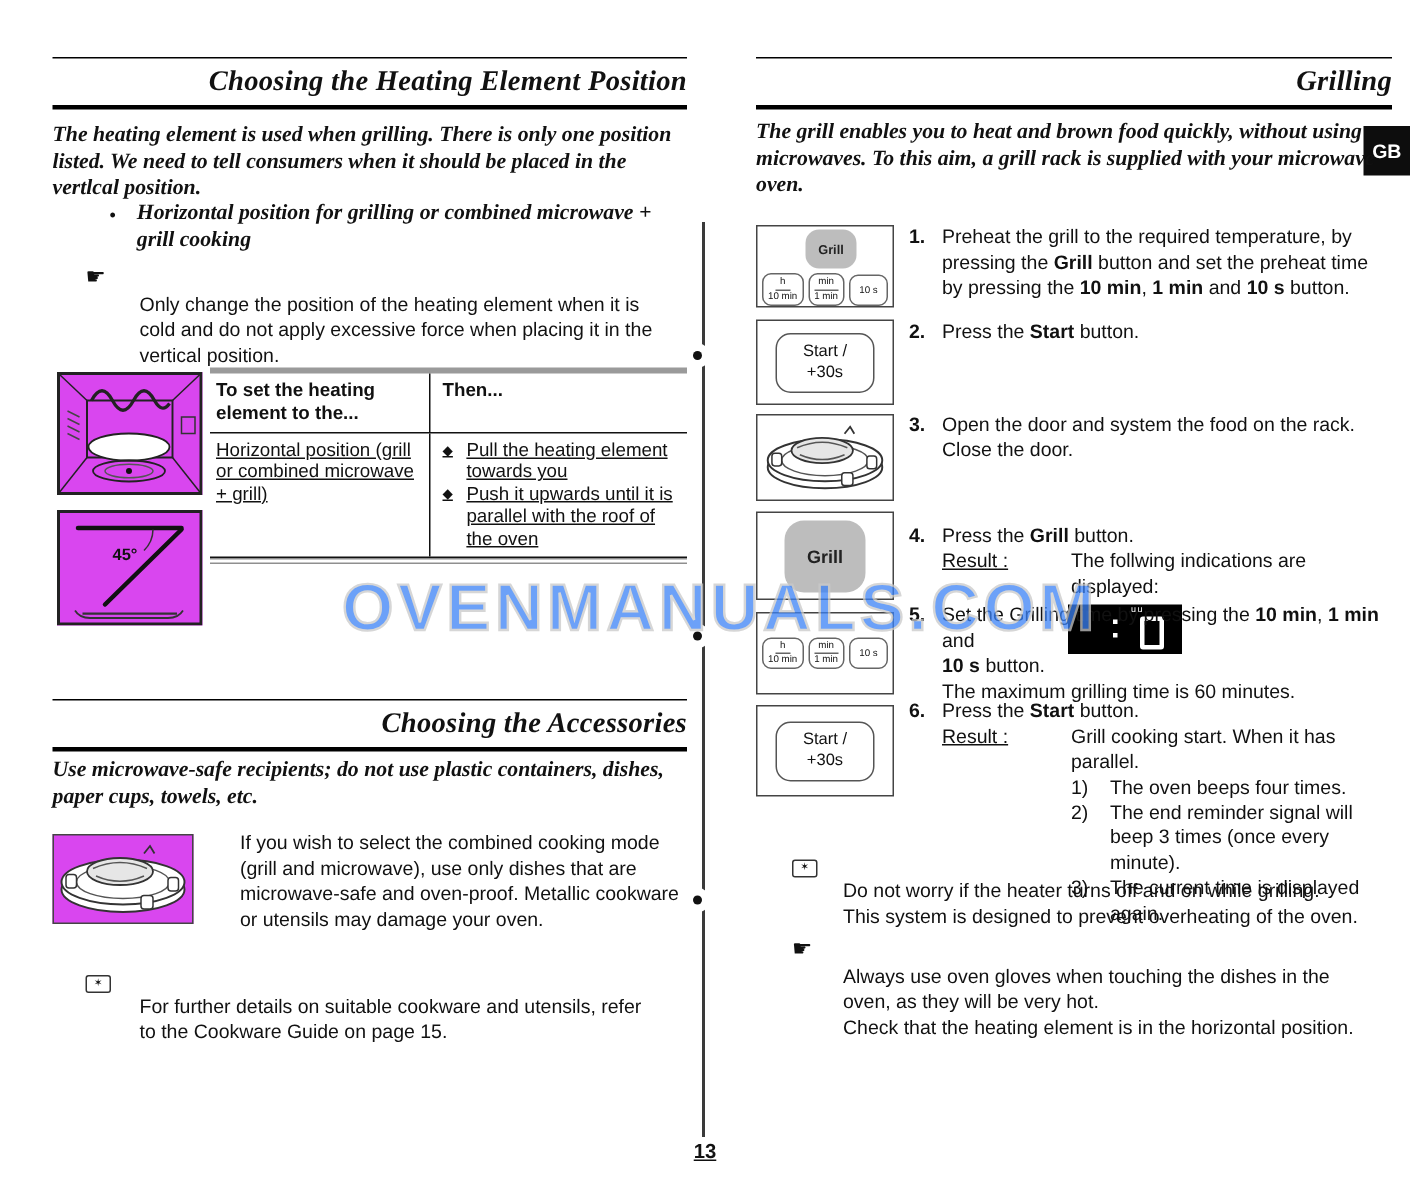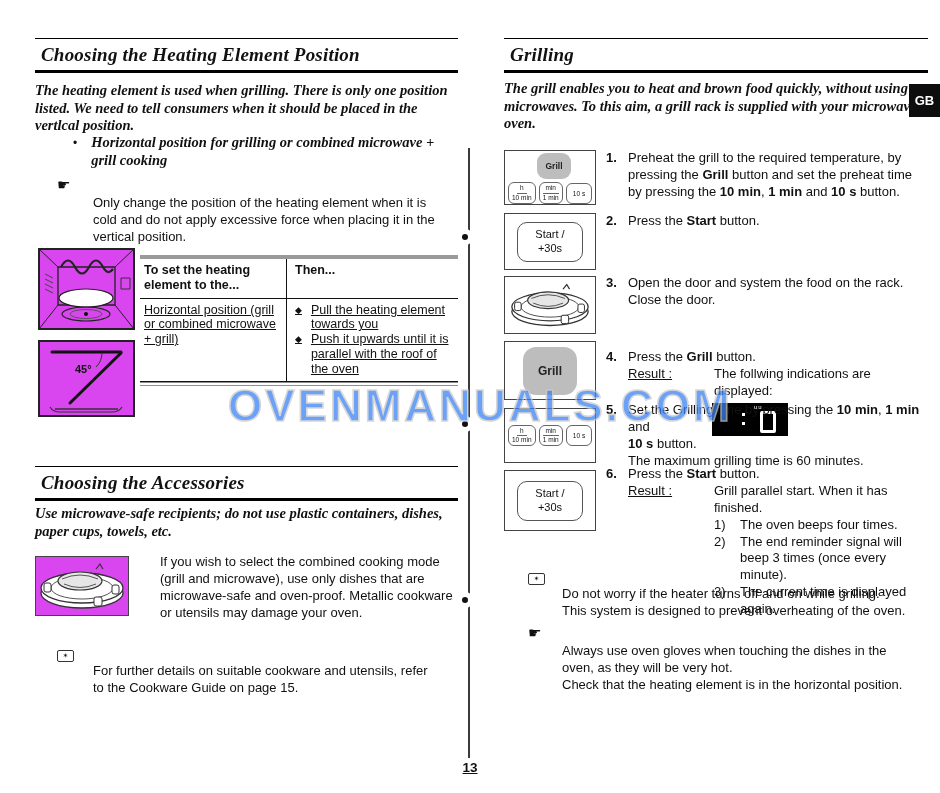--- a/index.html
+++ b/index.html
@@ -12,7 +12,7 @@
   .blk{position:absolute;left:0;right:0;}
   
   .sec-head{border-top:1.5px solid #000;border-bottom:3px solid #000;padding:5px 0 4px 6px;}
-  .sec-head h1{margin:0;font:italic bold 19px "Liberation Serif", serif;letter-spacing:.2px;}
+  .sec-head h1{margin:0;font:italic bold 19px "Liberation Serif", serif;letter-spacing:.2px;text-align:right;}
   
   .intro{font:italic bold 14.5px "Liberation Serif", serif;line-height:1.22;margin:0;}
   .bullet-row{display:flex;gap:14px;padding-left:38px;}

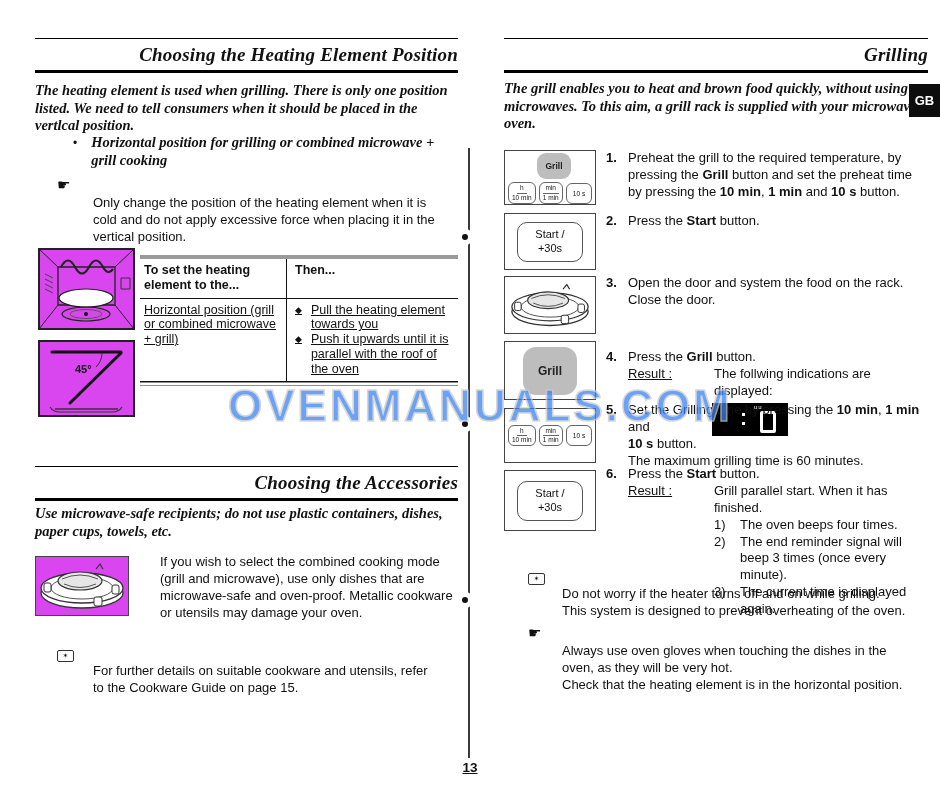--- a/index.html
+++ b/index.html
@@ -25,7 +25,7 @@
             border:1.3px solid #333;border-radius:2px;font-size:7px;line-height:7px;margin-top:3px;}
   
   .htable{position:absolute;left:105px;right:0;top:207px;border-top:4px solid #9a9a9a;
-          border-bottom:4px double #8f8f8f;font-size:12.5px;line-height:1.18;margin-top:10px;}
+          border-bottom:4px double #8f8f8f;font-size:12.5px;line-height:1.18;}
   .ht-row{display:flex;}
   .ht-c1{width:146px;flex:0 0 146px;padding:4px 6px 5px 4px;box-sizing:border-box;}
   .ht-c2{flex:1;border-left:1.5px solid #111;padding:4px 4px 5px 8px;}

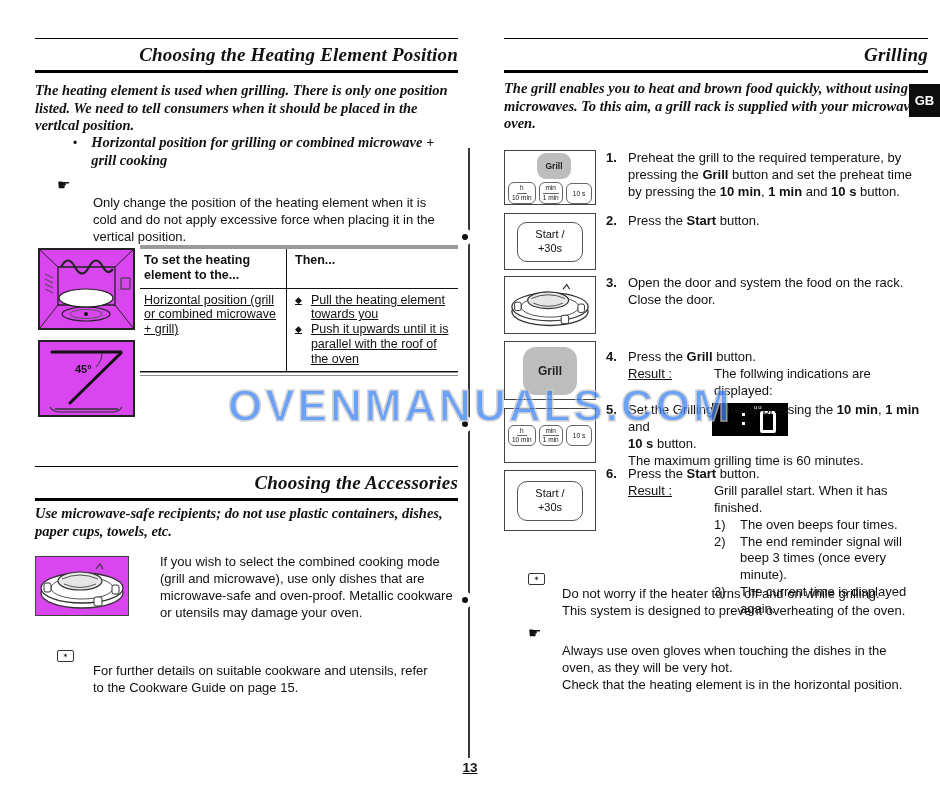--- a/index.html
+++ b/index.html
@@ -305,7 +305,7 @@
         <div><span>Press the </span><span class="bseg">Start</span><span> button.</span></div>
         <div class="result-row">
           <span class="result-label">Result :</span>
-          <span><span>Grill parallel start. When it has finished.</span></span>
+          <span><span>Grill cooking start. When it has parallel.</span></span>
         </div>
         <div class="sub-row">
           <span class="sub-n">1)</span>

